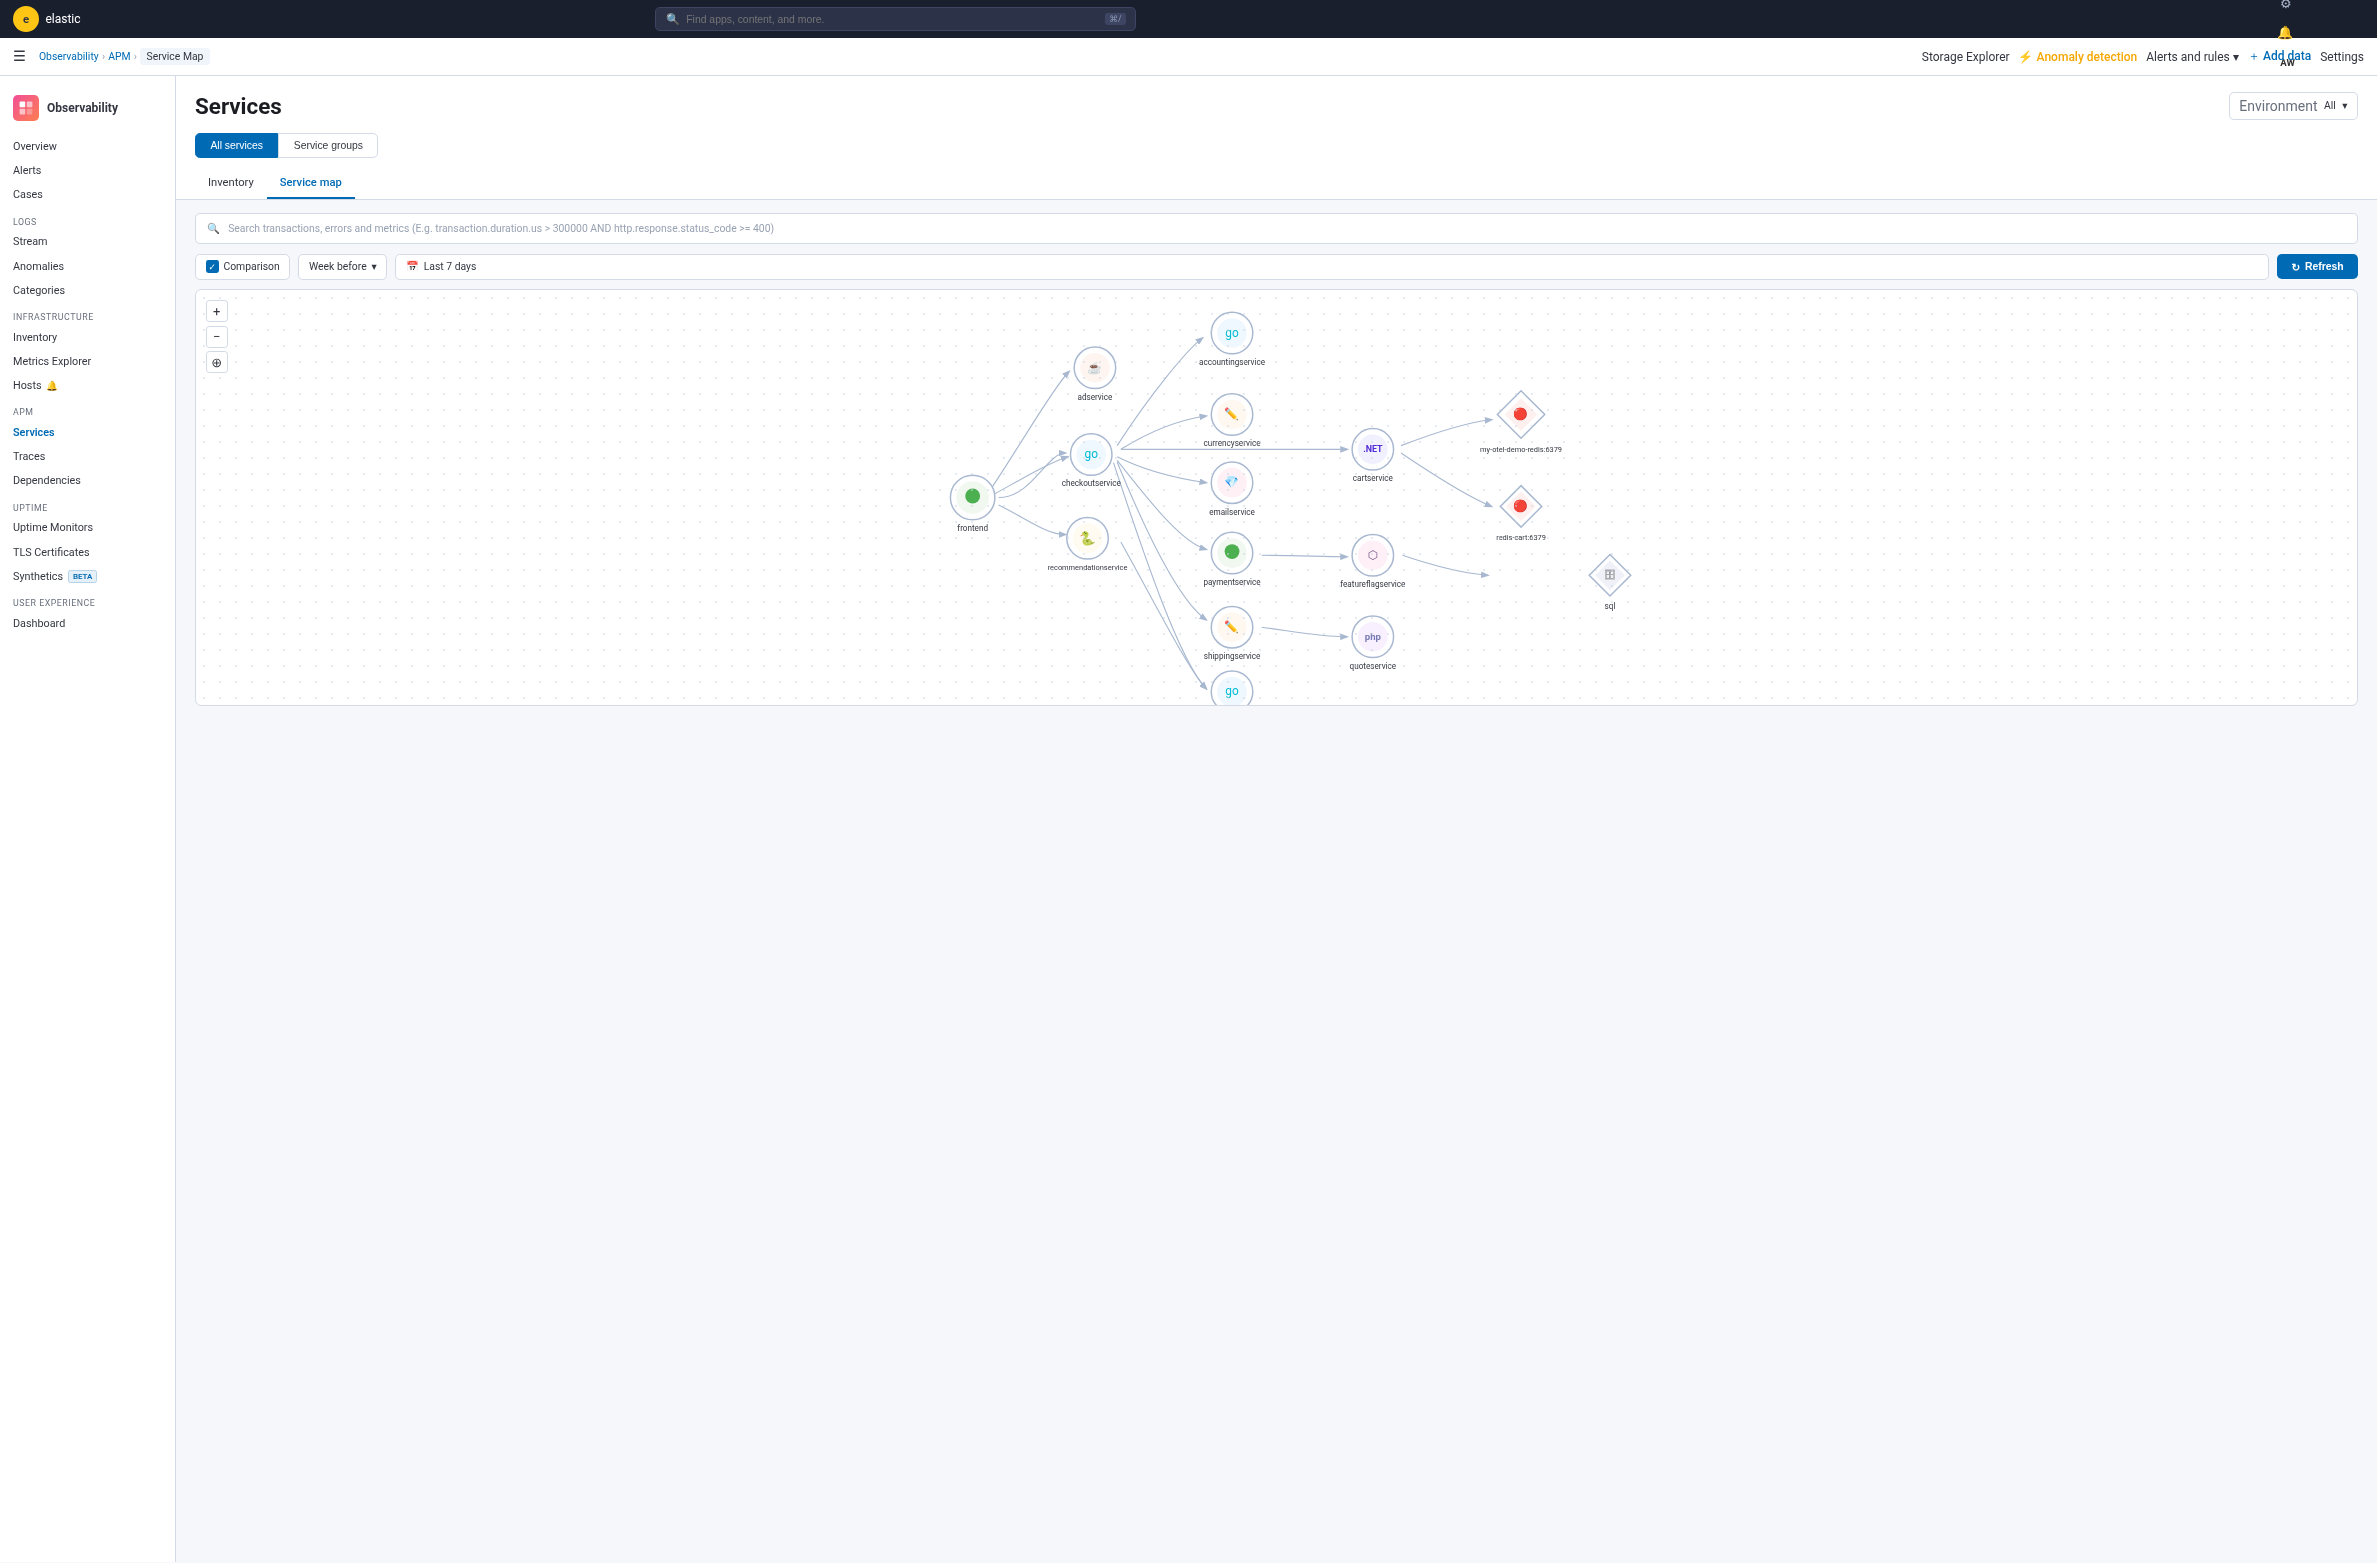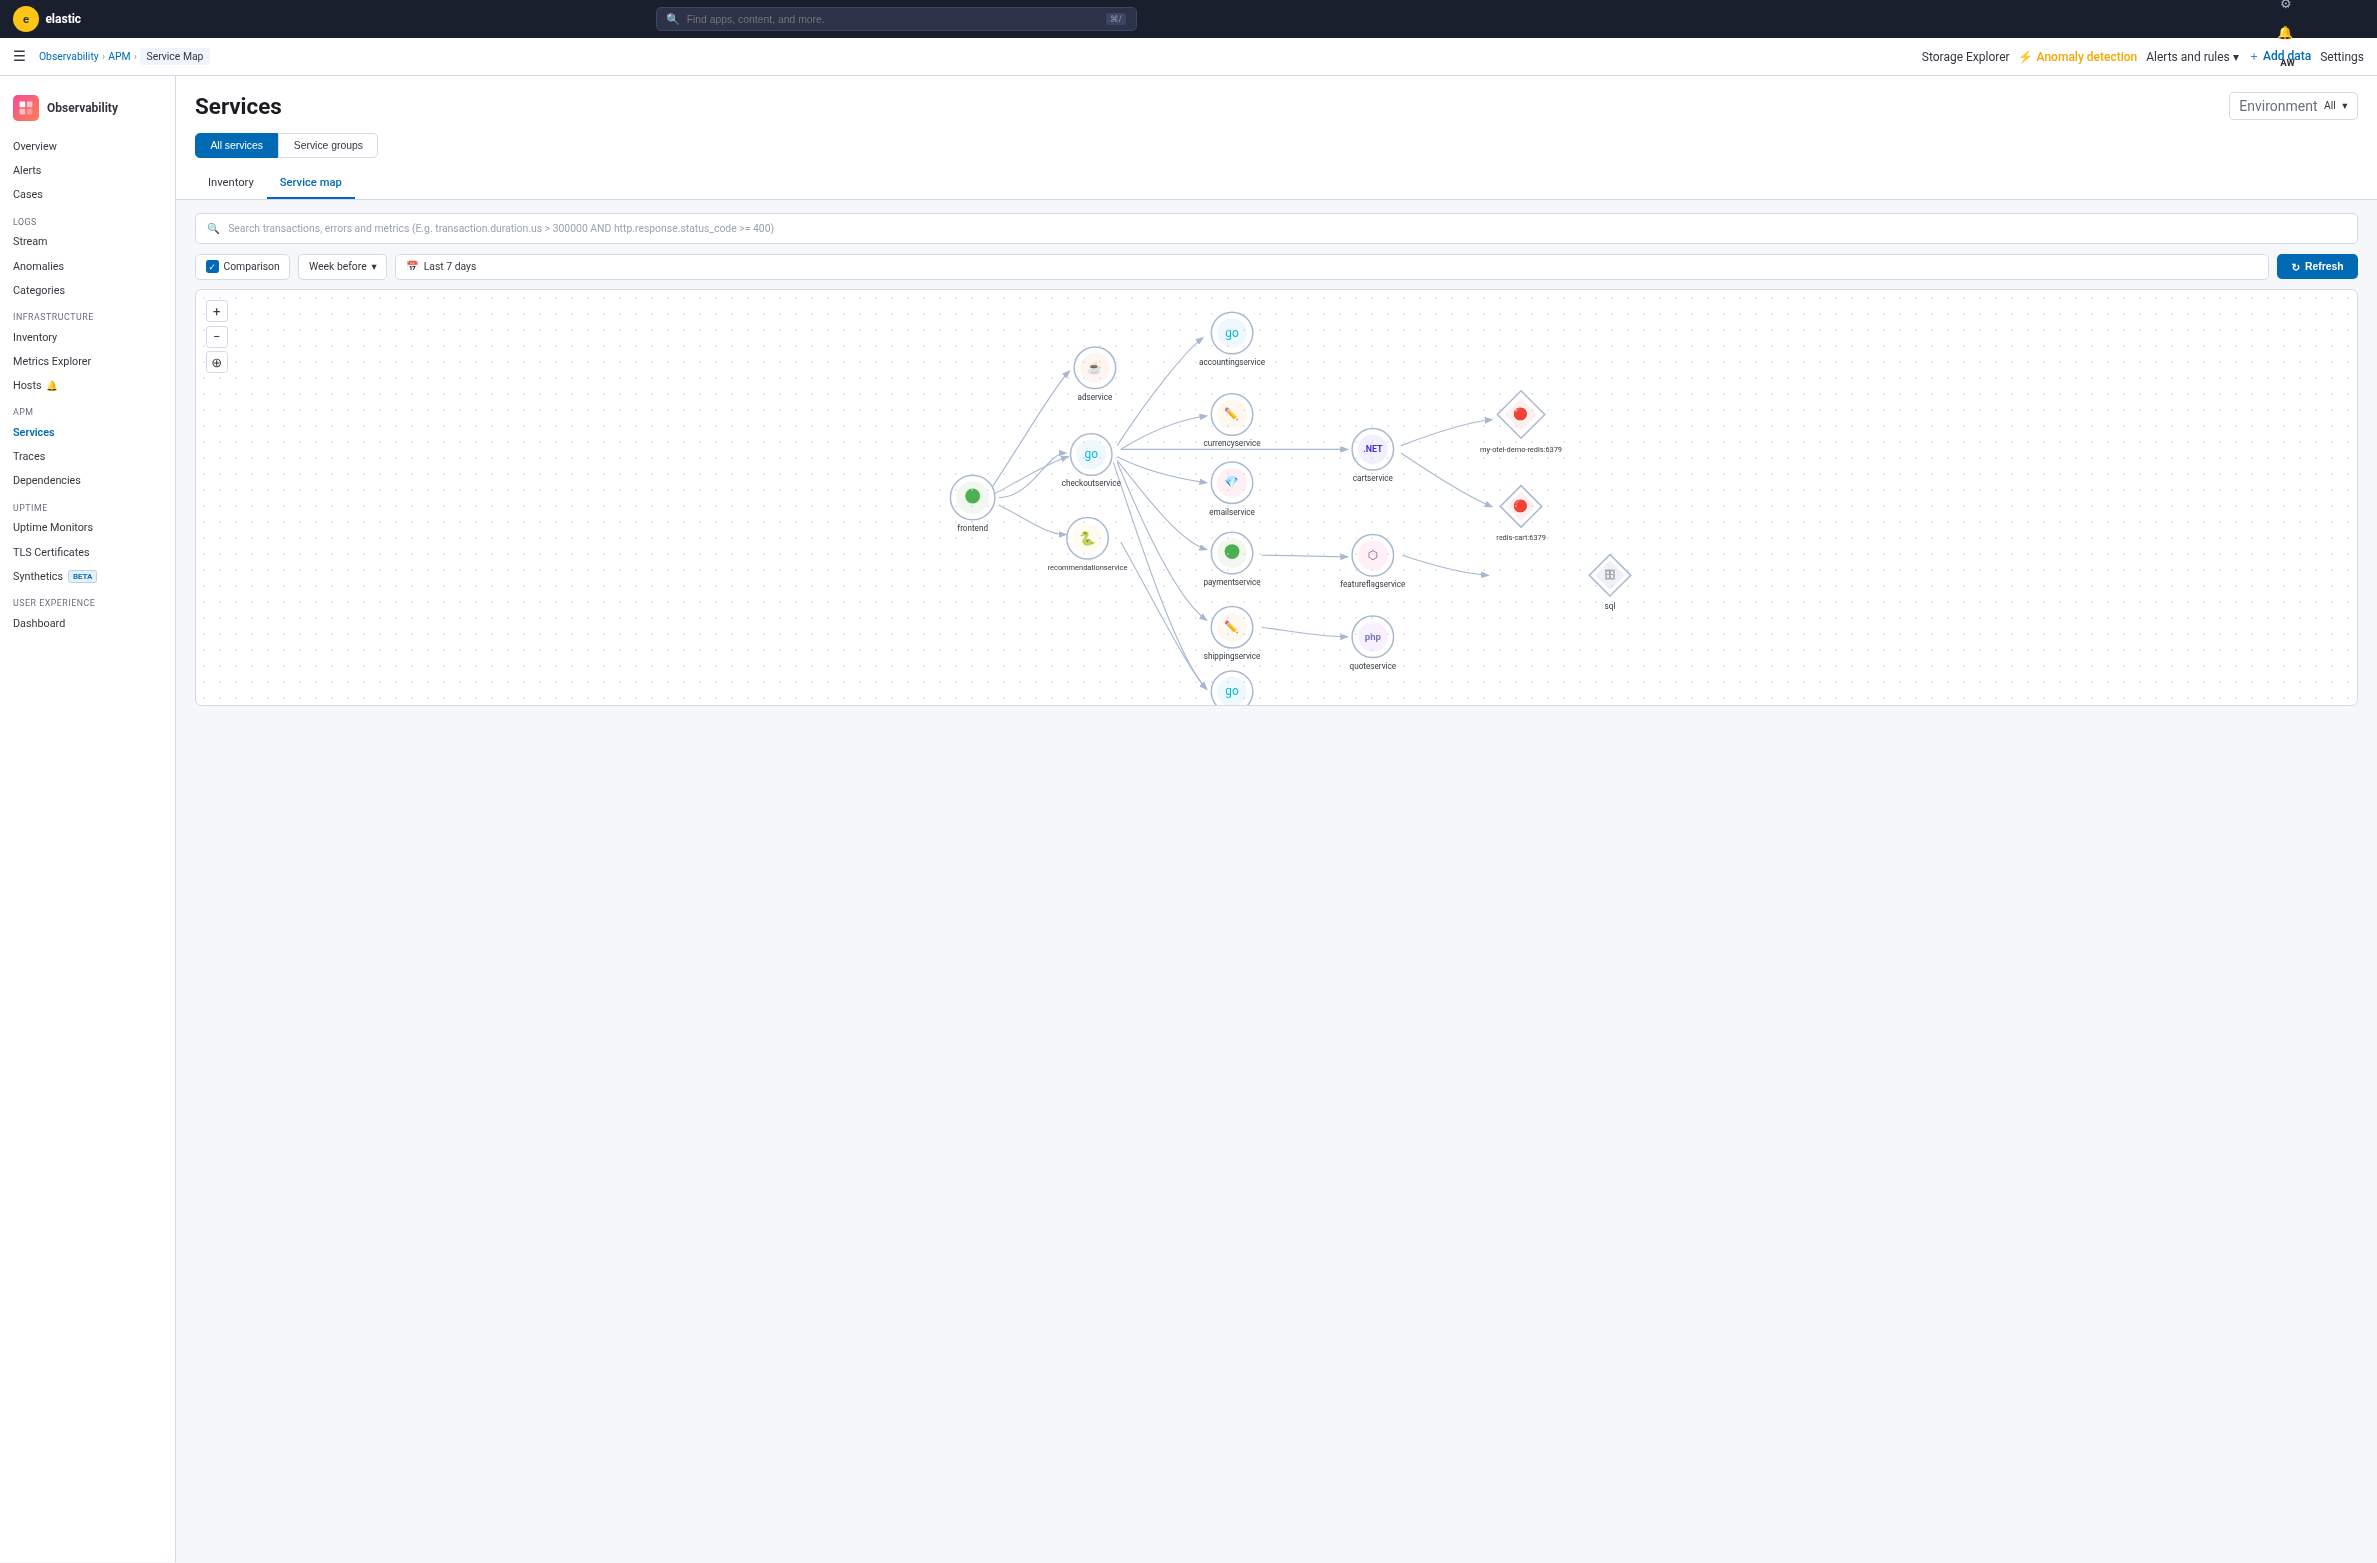--- a/index.html
+++ b/index.html
@@ -443,7 +443,7 @@
       <circle cx="16" cy="16" r="16" fill="#FEC514"></circle>
       <text x="16" y="21" text-anchor="middle" font-size="14" font-weight="bold" fill="#343741">e</text>
     </svg>
-    <span style="color:#fff; font-weight:700; font-size:12px;">elastic</span>
+    <span style="color:#fff; font-weight:400; font-size:12px;">elastic</span>
   </div>
   <div class="top-bar-search">
     <div class="search-box">

